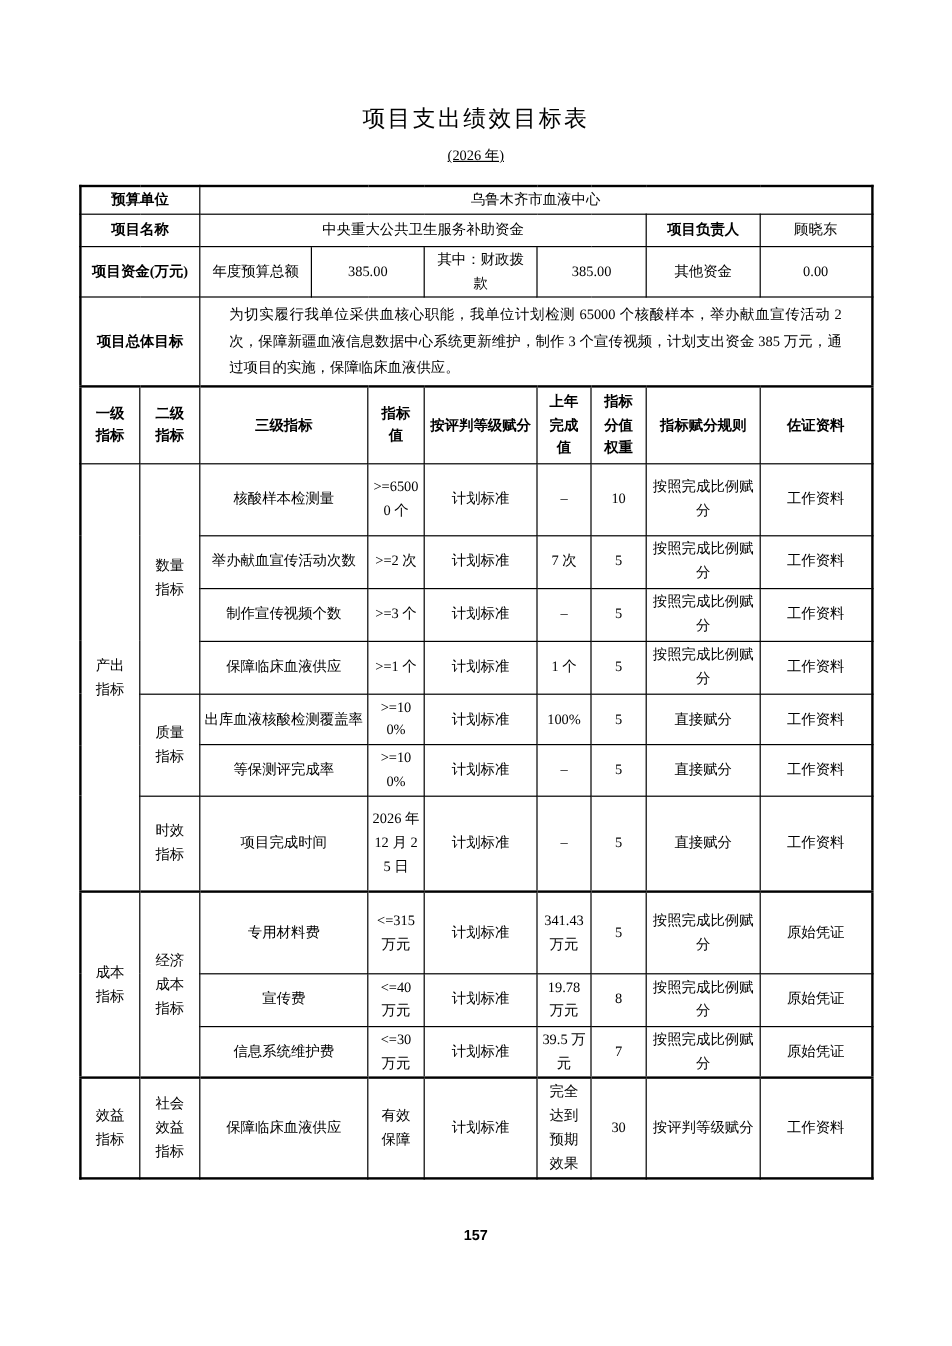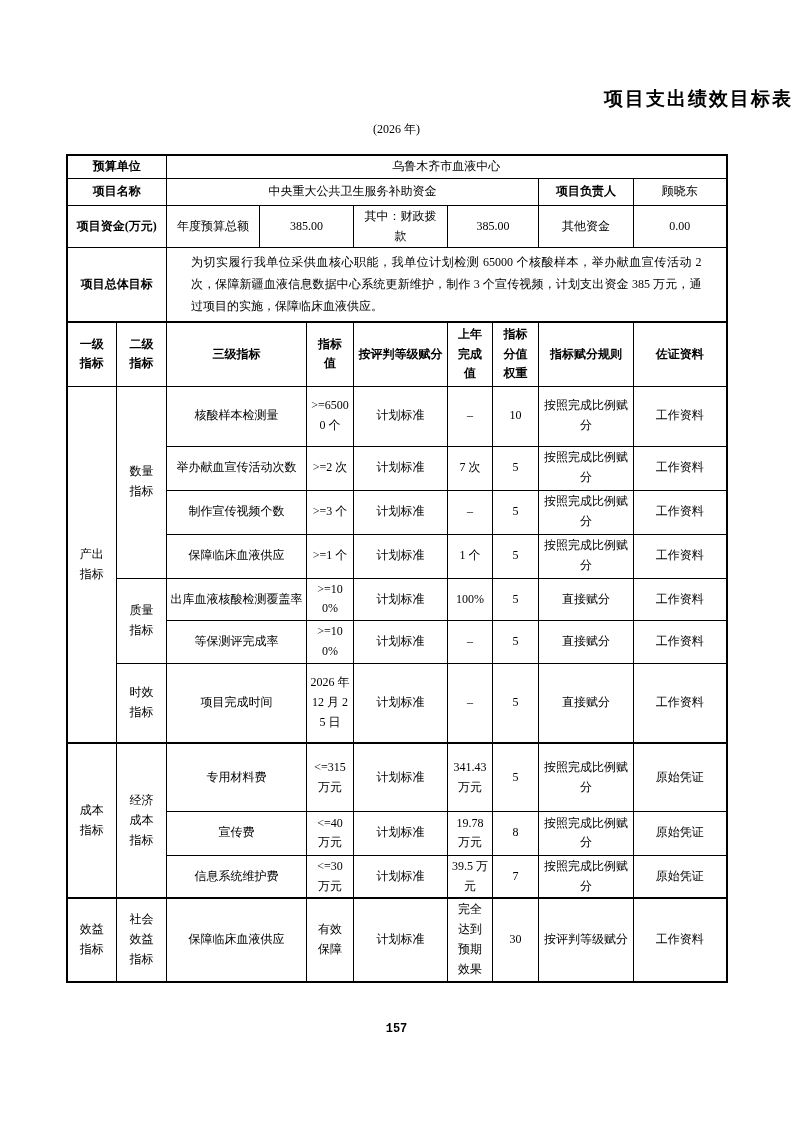--- a/index.html
+++ b/index.html
@@ -12,9 +12,9 @@
   }
   .sheet { padding-top: 86px; }
   .doc-title {
-    text-align: right;
+    text-align: center;
     font-size: 19px;
-    font-weight: bold;
+    font-weight: normal;
     letter-spacing: 2px;
     margin: 0 0 9px 0;
   }

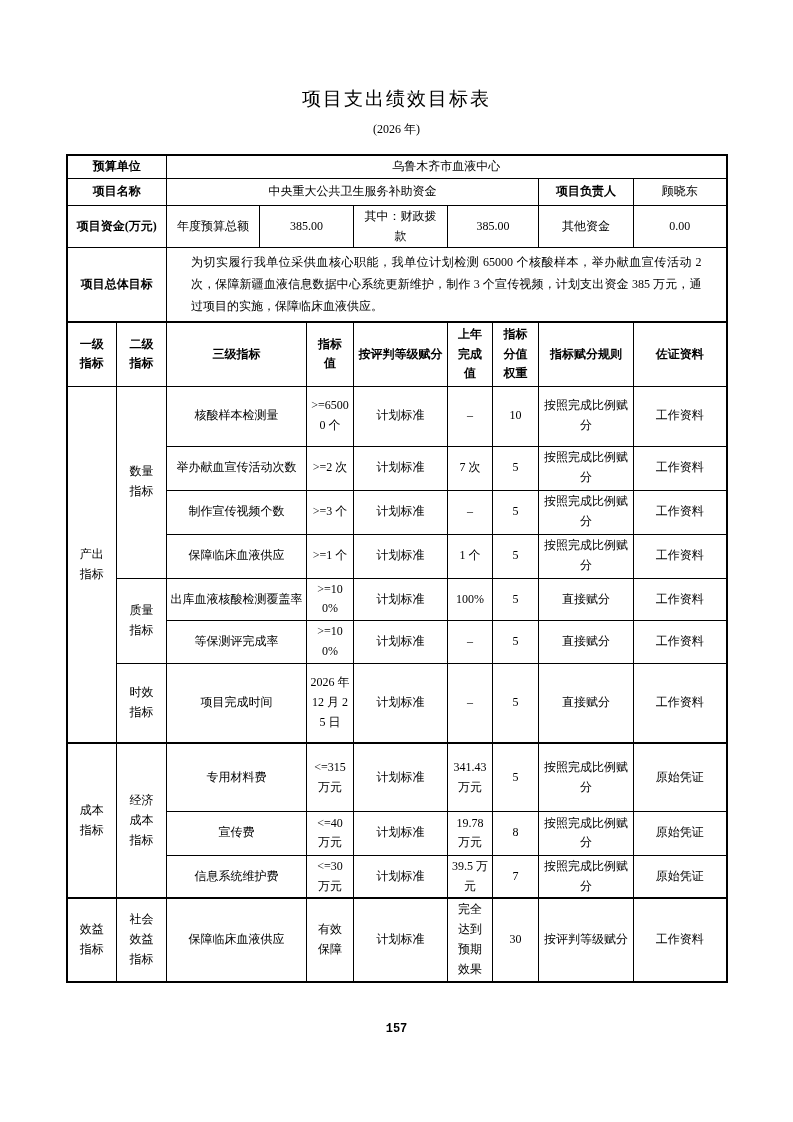--- a/index.html
+++ b/index.html
@@ -22,6 +22,7 @@
     text-align: center;
     font-size: 12px;
     margin: 0 0 7px 0;
+    text-decoration: underline;
   }
   table.main {
     width: 660px;

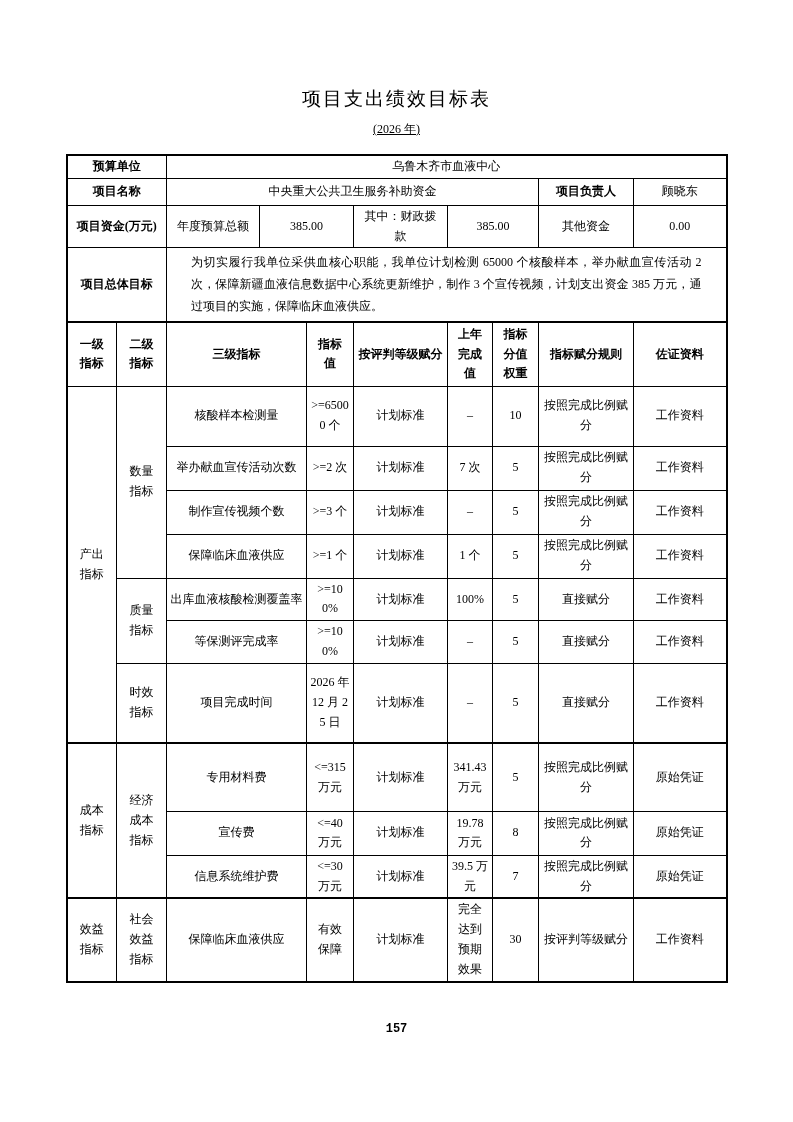--- a/index.html
+++ b/index.html
@@ -57,7 +57,7 @@
     text-align: center;
     font-size: 12px;
     font-weight: bold;
-    font-family: Liberation Mono, monospace;
+    font-family: Liberation Sans, sans-serif;
   }
 </style>
 </head>

